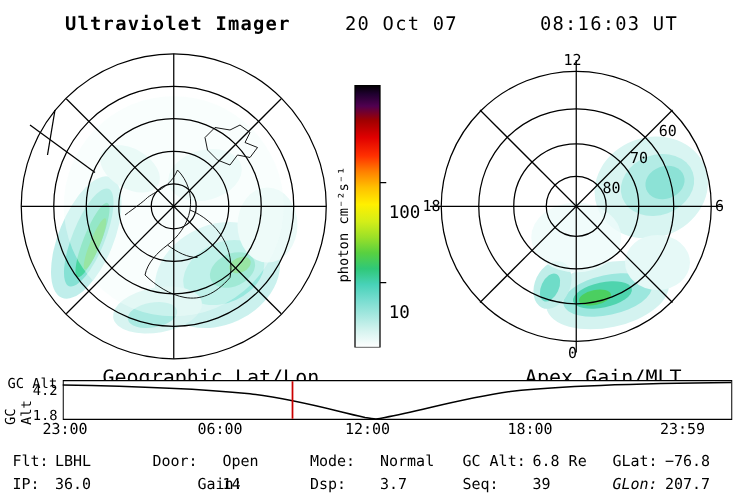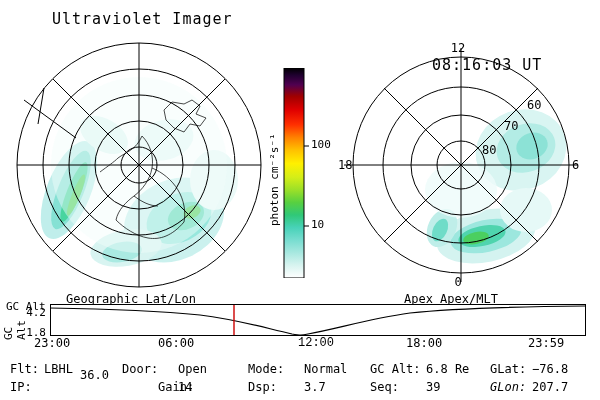--- a/index.html
+++ b/index.html
@@ -15,7 +15,7 @@
   
   #header{top:8px;left:0;width:600px;height:22px;}
   #header .h{position:absolute;font-size:15px;letter-spacing:1px;white-space:nowrap;}
-  #h-title{left:52px;top:2px;}
+  #h-title{left:52px;top:2px;font-weight:bold;}
   #h-date{left:276px;top:2px;}
   #h-time{left:432px;top:2px;margin-top:46px;}
 

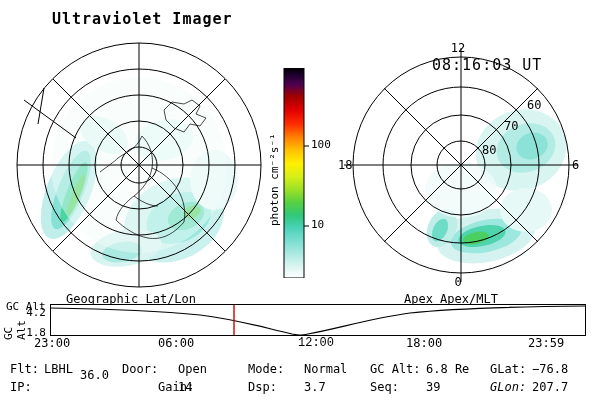--- a/index.html
+++ b/index.html
@@ -60,6 +60,7 @@
 
 <div id="header" class="abs">
   <div id="h-title" class="h">Ultraviolet Imager</div>
+  <div id="h-date" class="h">20 Oct 07</div>
   <div id="h-time" class="h">08:16:03 UT</div>
 </div>
 

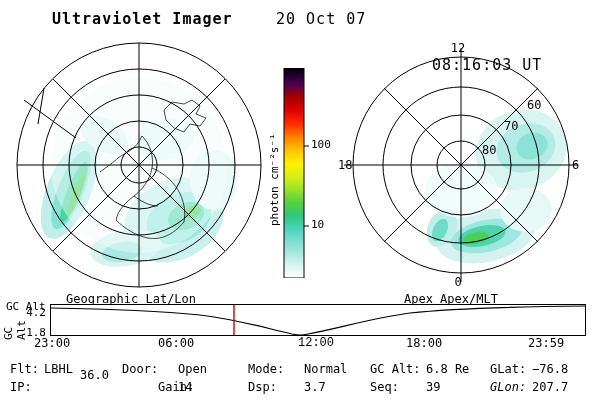--- a/index.html
+++ b/index.html
@@ -17,7 +17,7 @@
   #header .h{position:absolute;font-size:15px;letter-spacing:1px;white-space:nowrap;}
   #h-title{left:52px;top:2px;font-weight:bold;}
   #h-date{left:276px;top:2px;}
-  #h-time{left:432px;top:2px;margin-top:46px;}
+  #h-time{left:432px;top:2px;}
 
   
   #panel-geo{left:14px;top:40px;width:250px;height:250px;}

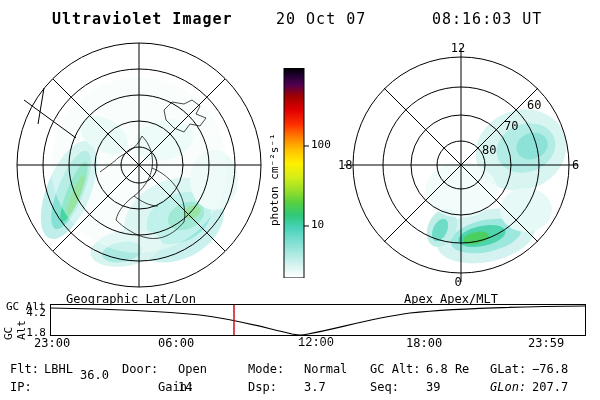--- a/index.html
+++ b/index.html
@@ -33,7 +33,7 @@
     writing-mode:vertical-rl;transform:rotate(180deg);
     text-align:center;white-space:nowrap;
   }
-  .cbtick{position:absolute;font-size:11px;}
+  .cbtick{position:absolute;font-size:14px;margin-top:24px;}
 
   
   .sublabel{font-size:12px;white-space:nowrap;}

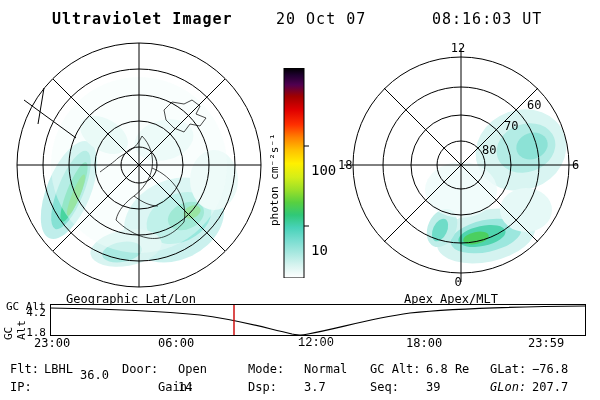--- a/index.html
+++ b/index.html
@@ -36,7 +36,7 @@
   .cbtick{position:absolute;font-size:14px;margin-top:24px;}
 
   
-  .sublabel{font-size:12px;white-space:nowrap;}
+  .sublabel{font-size:16px;white-space:nowrap;margin-left:16px;}
   #lab-geo{left:66px;top:292px;}
   #lab-apex{left:404px;top:292px;}
 

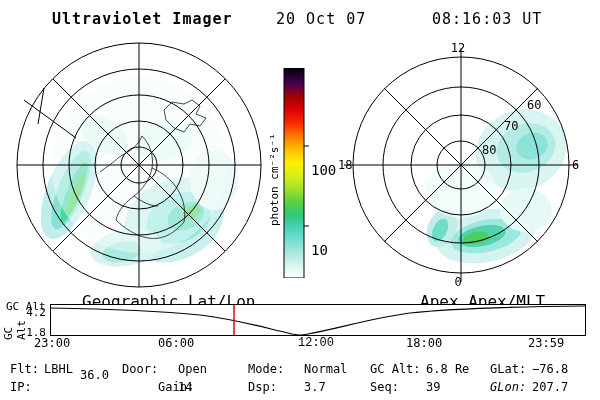--- a/index.html
+++ b/index.html
@@ -204,7 +204,7 @@
 </div>
 
 <div id="lab-geo" class="abs sublabel">Geographic Lat/Lon</div>
-<div id="lab-apex" class="abs sublabel">Apex Apex/MLT</div>
+<div id="lab-apex" class="abs sublabel">Apex Gain/MLT</div>
 
 <div id="gcalt-label" class="abs">GC Alt</div>
 <div id="gcalt-rot" class="abs">GC Alt</div>

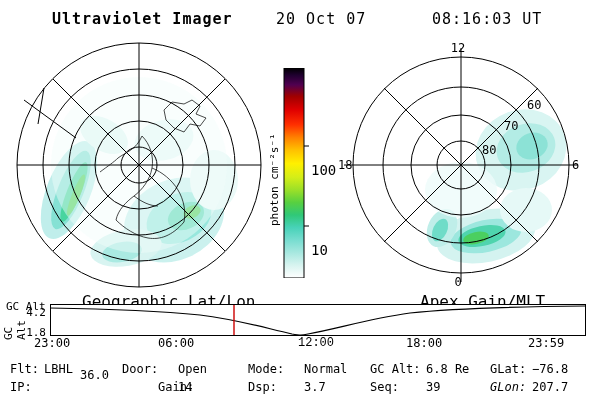--- a/index.html
+++ b/index.html
@@ -222,7 +222,7 @@
 <div id="tl-axislabels" class="abs">
   <span style="left:34px;">23:00</span>
   <span style="left:158px;">06:00</span>
-  <span style="left:298px;font-family:Liberation Mono, monospace;">12:00</span>
+  <span style="left:276px;">12:00</span>
   <span style="left:406px;">18:00</span>
   <span style="left:528px;">23:59</span>
 </div>

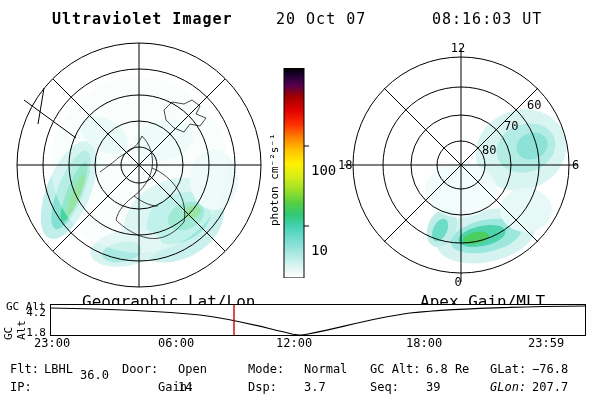--- a/index.html
+++ b/index.html
@@ -240,7 +240,7 @@
   <span style="left:532px;top:0;">−76.8</span>
 
   <span style="left:10px;top:18px;">IP:</span>
-  <span style="left:44px;top:6px;margin-left:36px;">36.0</span>
+  <span style="left:44px;top:18px;">36.0</span>
   <span style="left:122px;top:18px;margin-left:36px;">Gain:</span>
   <span style="left:178px;top:18px;">14</span>
   <span style="left:248px;top:18px;">Dsp:</span>

